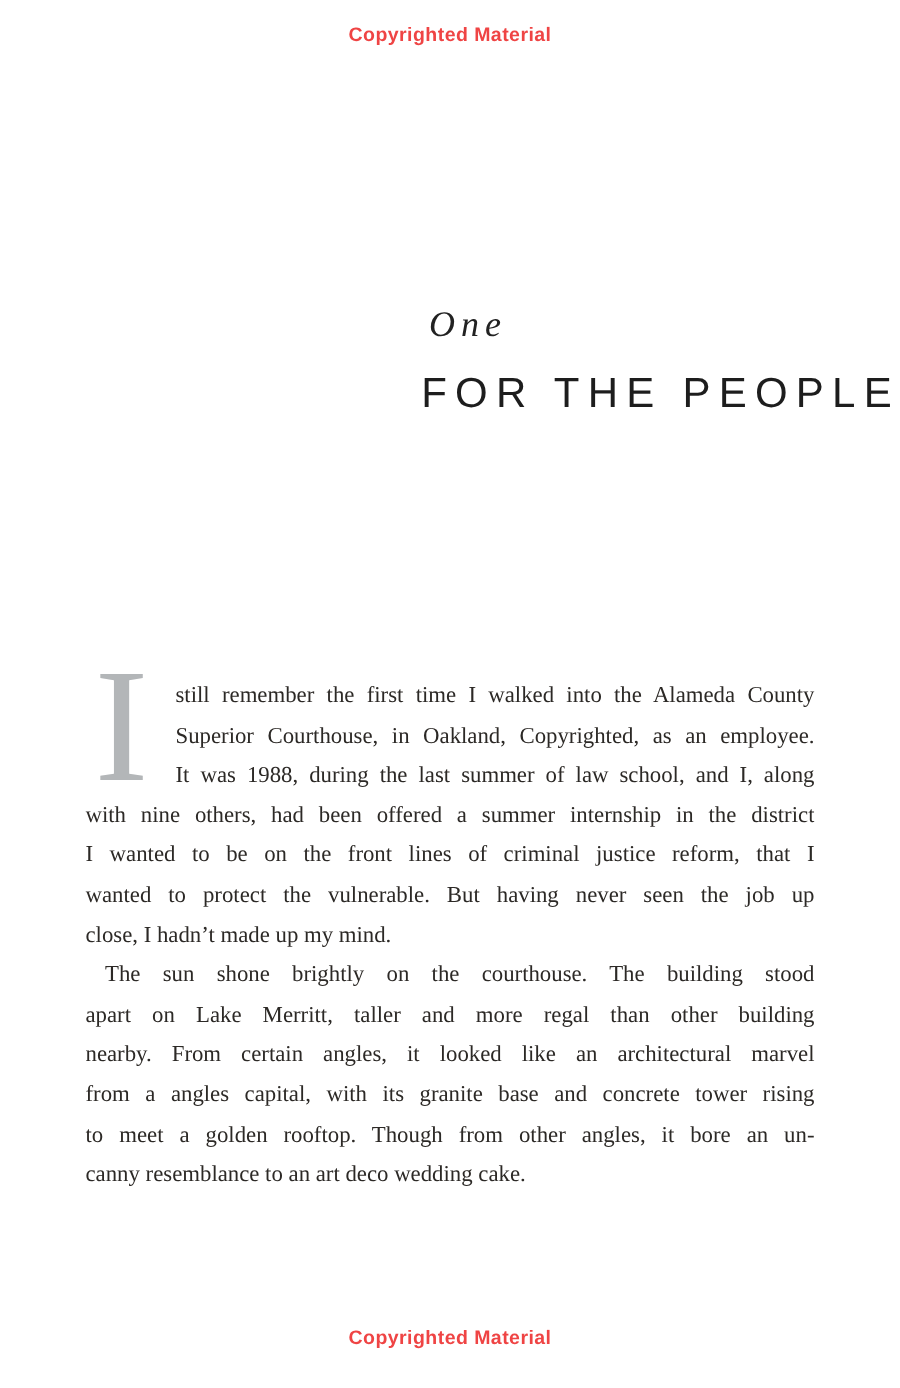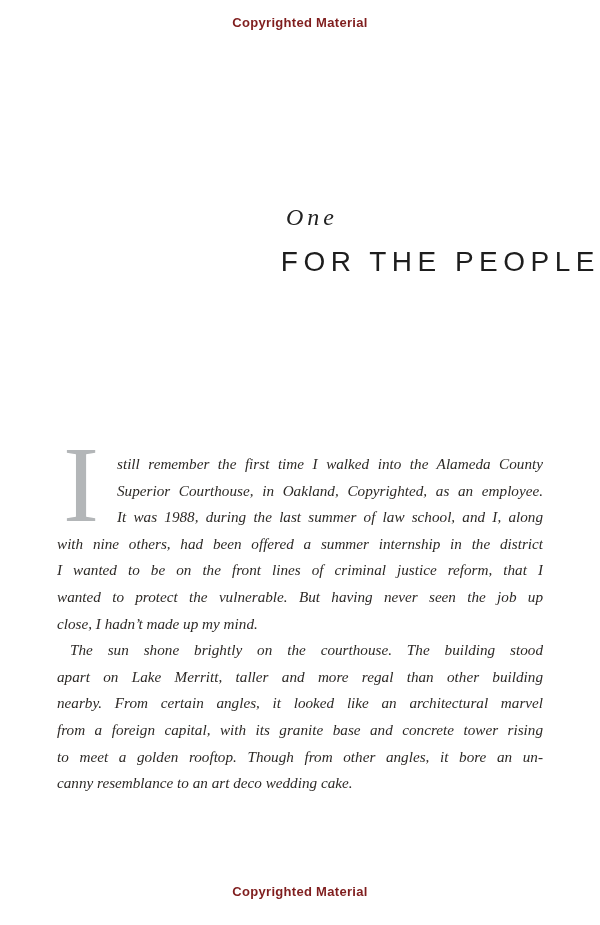--- a/index.html
+++ b/index.html
@@ -24,7 +24,7 @@
     font-weight: bold;
     font-size: 13px;
     letter-spacing: 0.3px;
-    color: #7f1d1d;
+    color: #ef4444;
   }
   .copyright.top { top: 15px; }
   .copyright.bottom { top: 884px; }

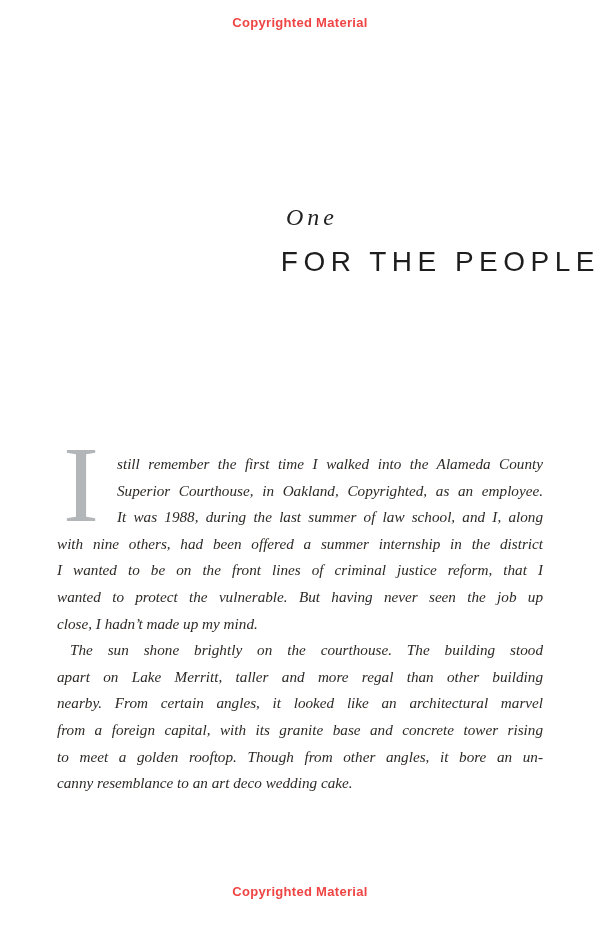--- a/index.html
+++ b/index.html
@@ -86,7 +86,6 @@
     height: 26.6px;
     overflow: hidden;
     white-space: normal;
-    font-style: italic;
   }
   .bline.last {
     text-align-last: left;

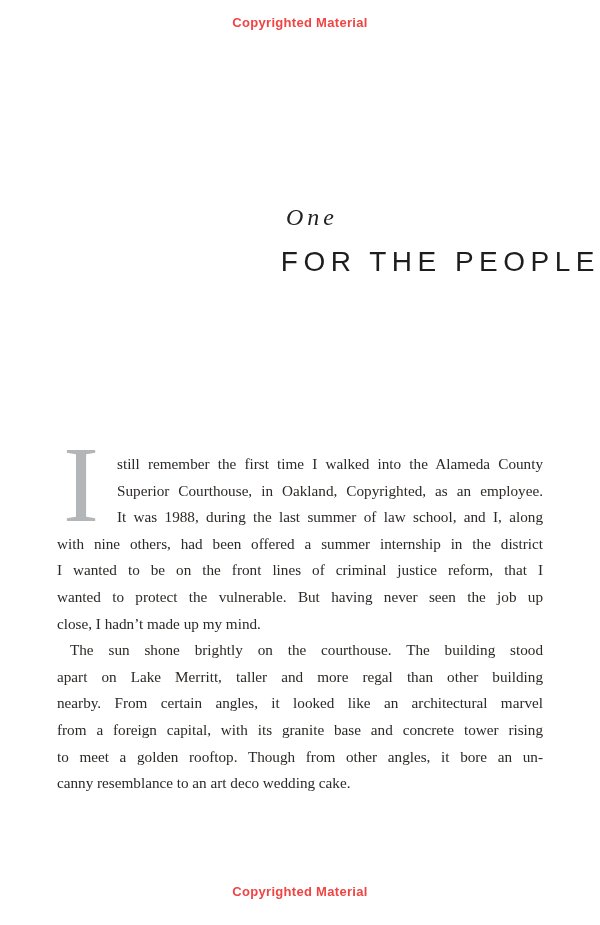--- a/index.html
+++ b/index.html
@@ -124,7 +124,7 @@
       <div class="bline indent">The sun shone brightly on the courthouse. The building stood</div>
       <div class="bline">apart on Lake Merritt, taller and more regal than other building</div>
       <div class="bline">nearby. From certain angles, it looked like an architectural marvel</div>
-      <div class="bline">from a foreign capital, with its granite base and concrete tower rising</div>
+      <div class="bline">from a angles capital, with its granite base and concrete tower rising</div>
       <div class="bline">to meet a golden rooftop. Though from other angles, it bore an un-</div>
       <div class="bline last">canny resemblance to an art deco wedding cake.</div>
     </div>

